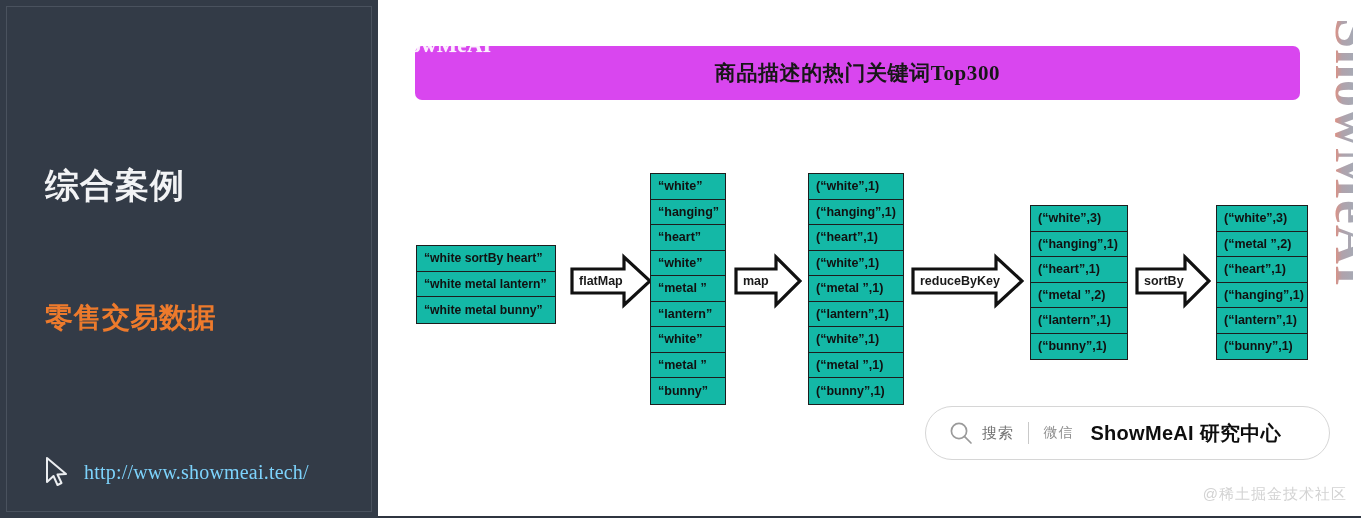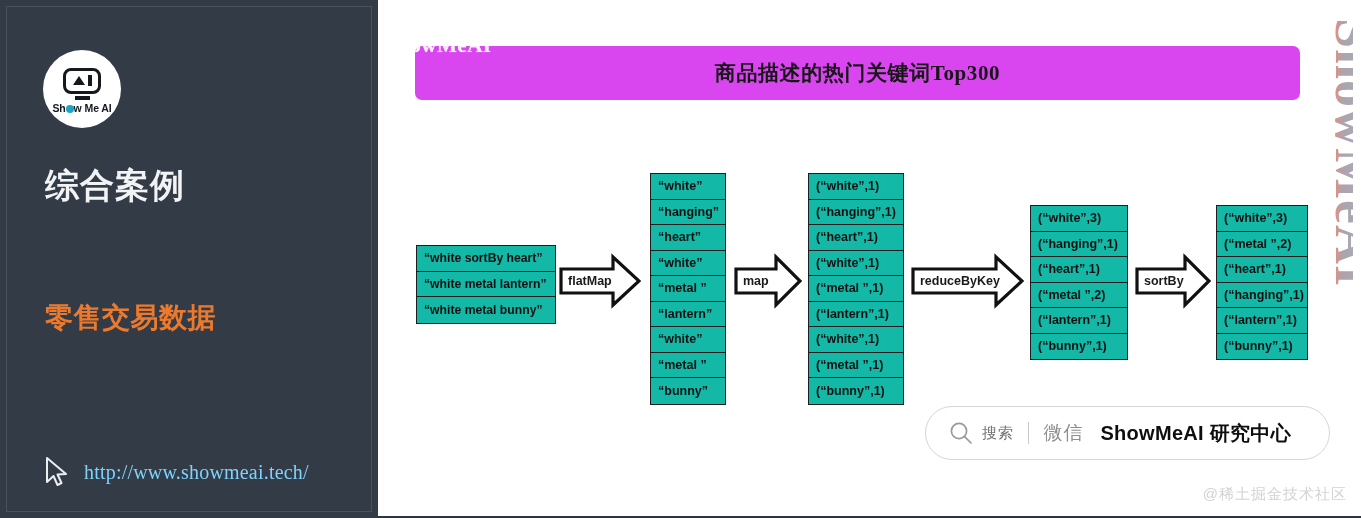--- a/index.html
+++ b/index.html
@@ -301,16 +301,6 @@
   <aside id="sidebar">
     <div id="sidebar-inner">
 
-      <div id="logo-wrap">
-        <div id="logo-circle">
-          <div id="logo-badge">
-            <span class="caret"></span>
-            <span class="bar"></span>
-          </div>
-          <div id="logo-stand"></div>
-          <div id="logo-text"><span>Sh</span><span class="dot"></span><span>w Me AI</span></div>
-        </div>
-      </div>
 
       <h1 id="sidebar-title">综合案例</h1>
 

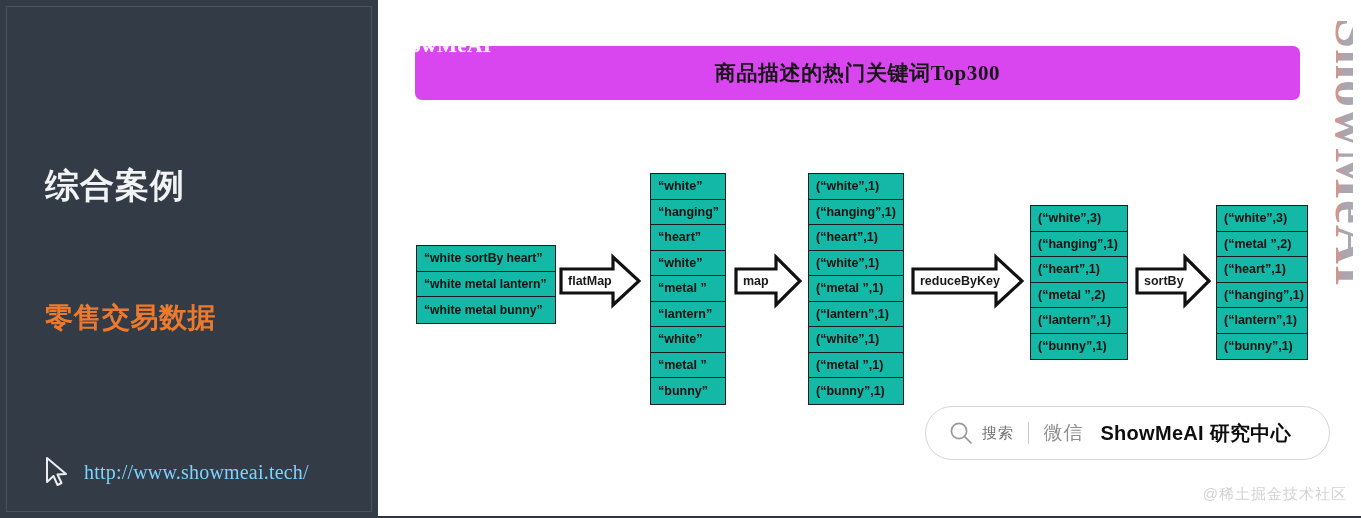--- a/index.html
+++ b/index.html
@@ -235,7 +235,7 @@
     white-space: nowrap;
     font-family: "Liberation Sans", "DejaVu Sans", sans-serif;
   }
-  .arrow-1 { left: 181px; top: 253px; width: 82px; }
+  .arrow-1 { left: 192px; top: 253px; width: 82px; }
   .arrow-2 { left: 356px; top: 253px; width: 68px; }
   .arrow-3 { left: 533px; top: 253px; width: 113px; }
   .arrow-4 { left: 757px; top: 253px; width: 76px; }

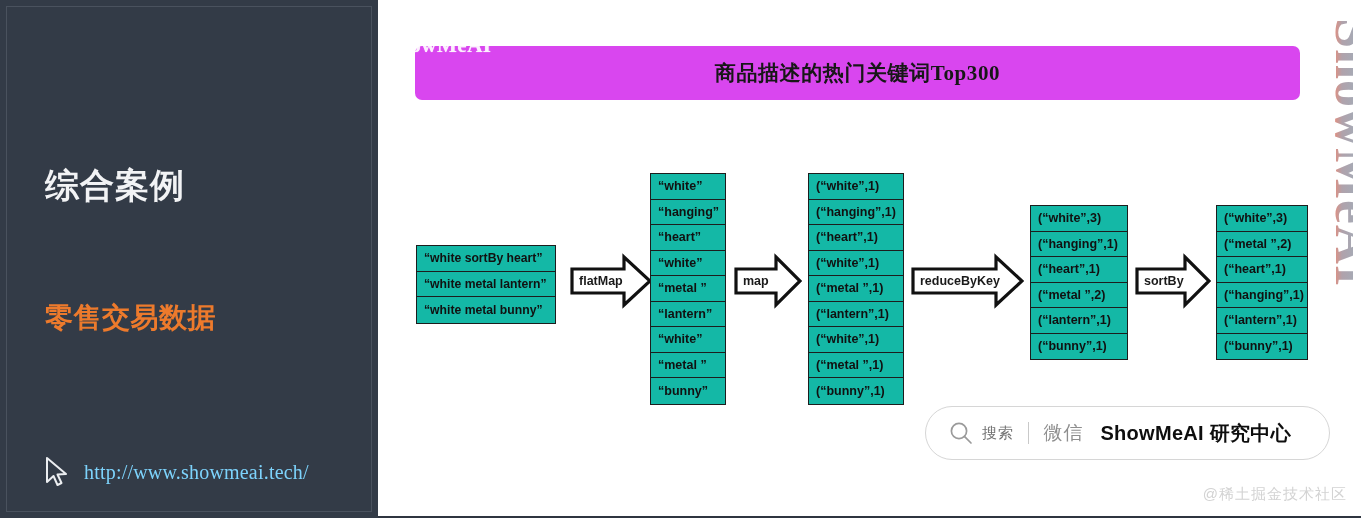--- a/index.html
+++ b/index.html
@@ -267,7 +267,7 @@
     margin: 0 6px;
   }
   #search-wechat {
-    font-size: 19px;
+    font-size: 14px;
     color: #8e8e8e;
     letter-spacing: 1px;
     font-family: "Liberation Sans", "DejaVu Sans", sans-serif;

